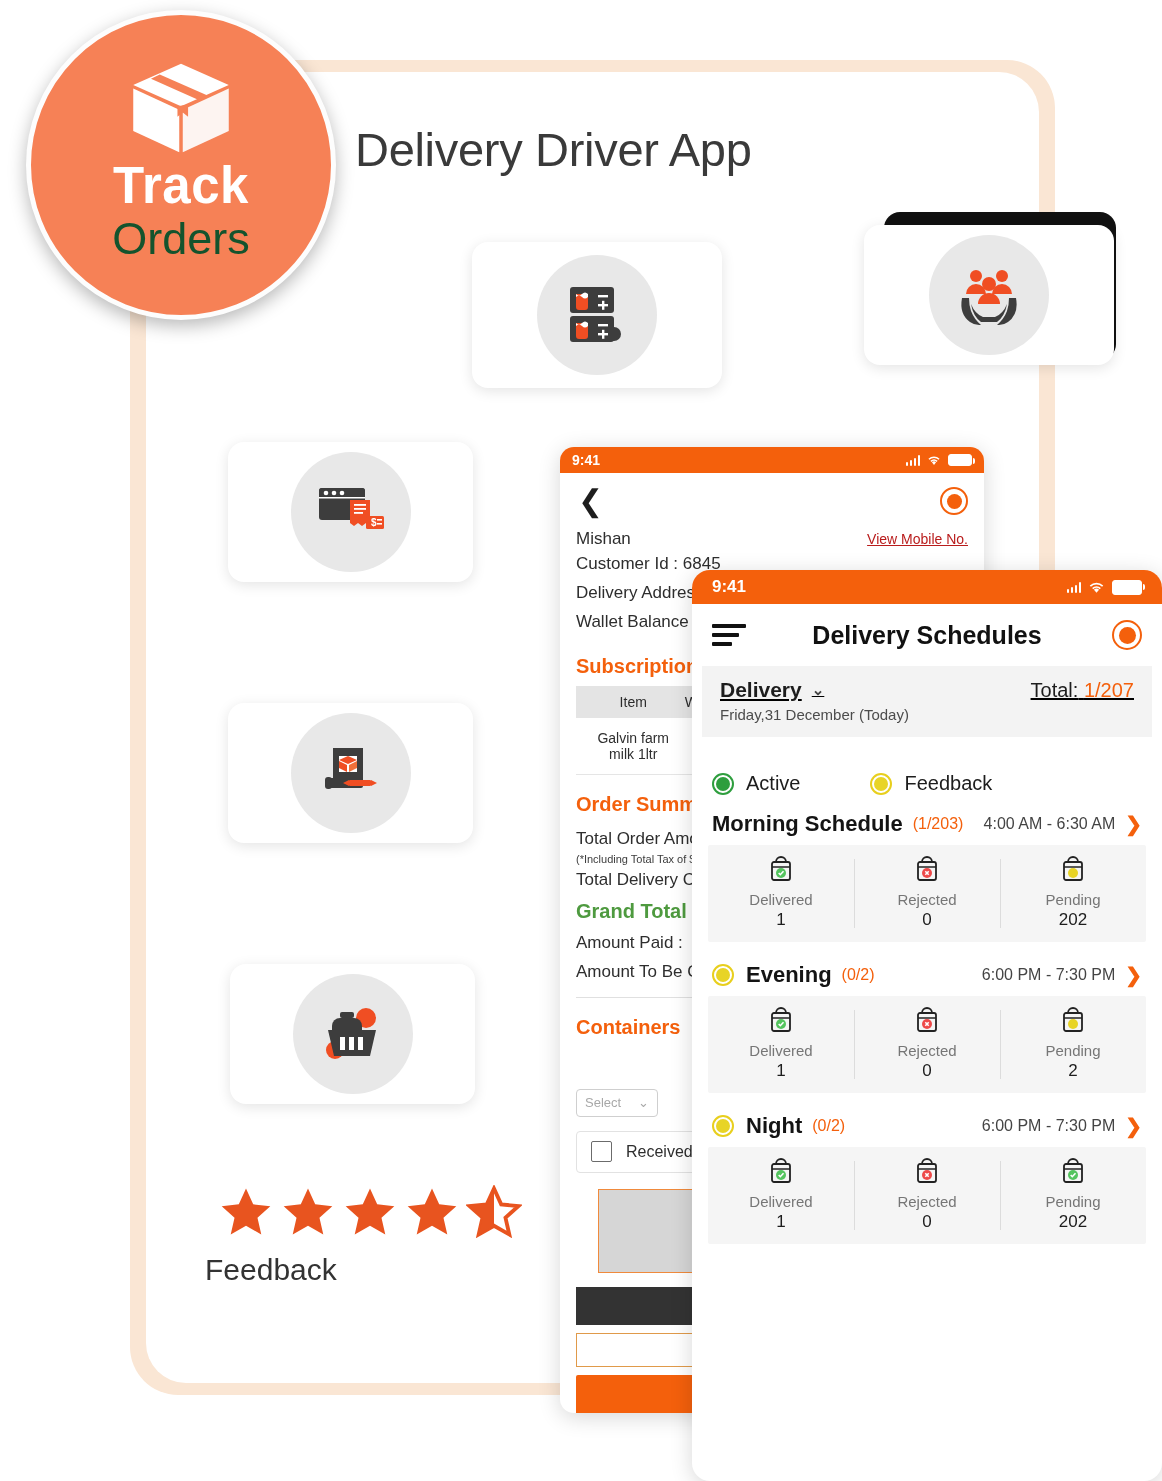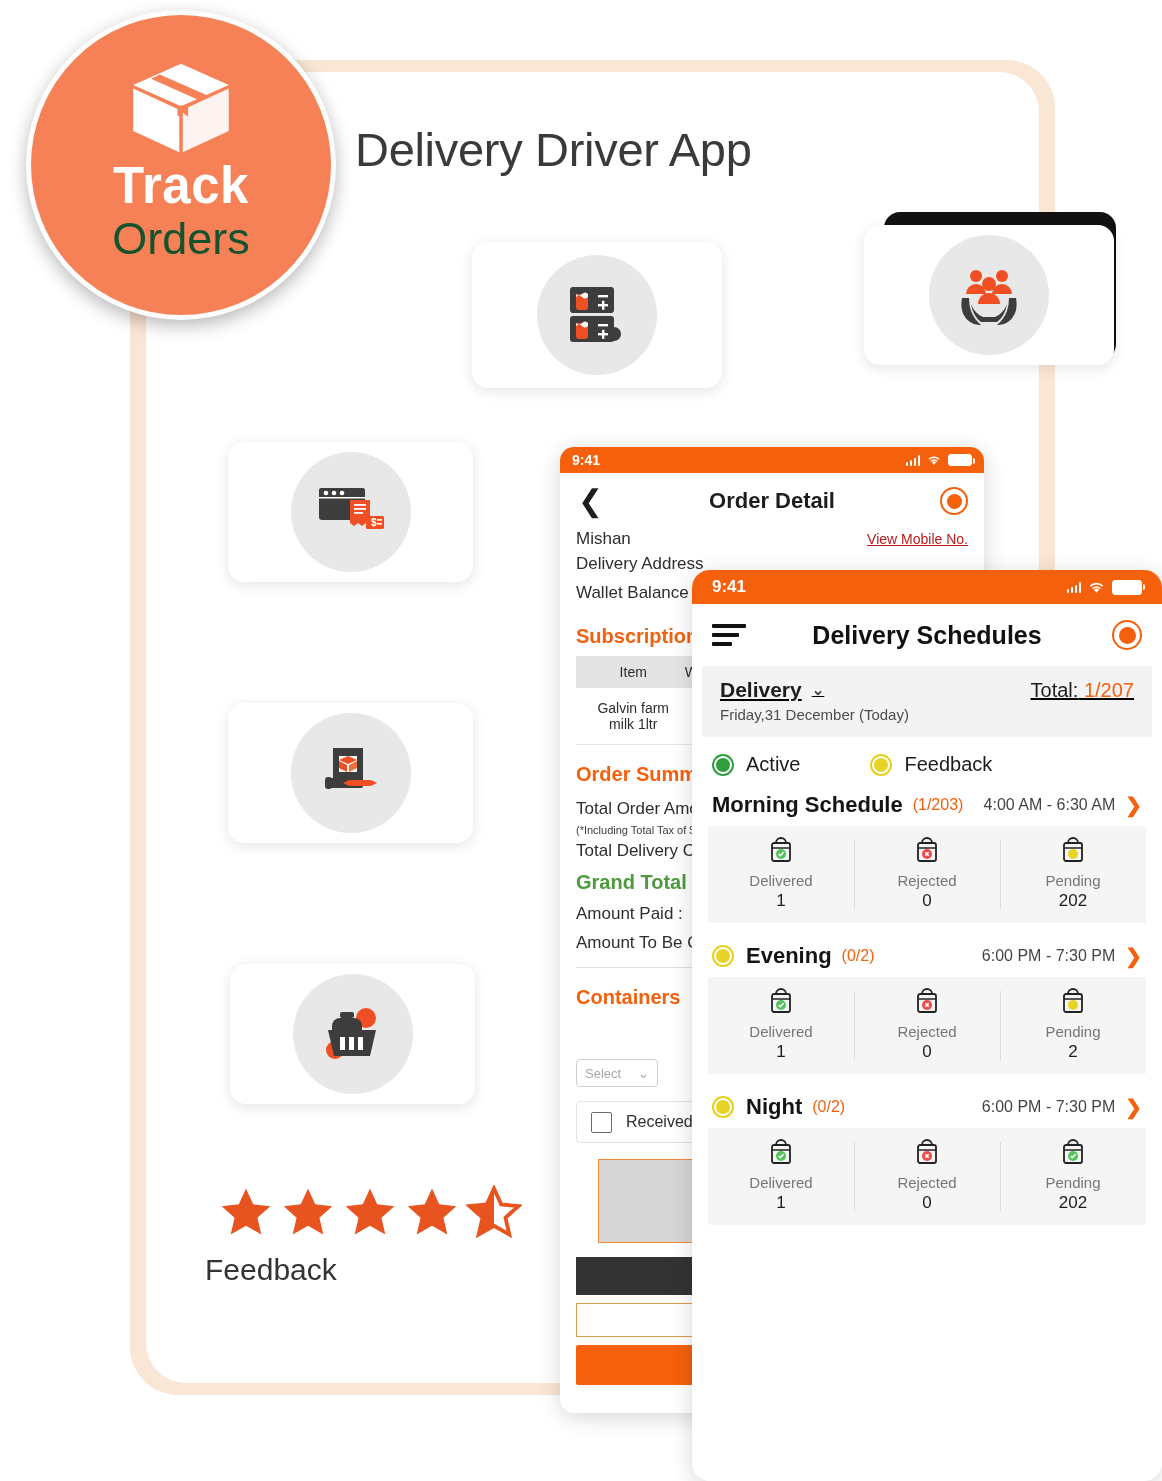--- a/index.html
+++ b/index.html
@@ -482,7 +482,6 @@
 
   <div class="od-nav">
     <span class="od-back">❮</span>
-    <span class="od-title">Order Detail</span>
     <span class="radio-ring"></span>
   </div>
 

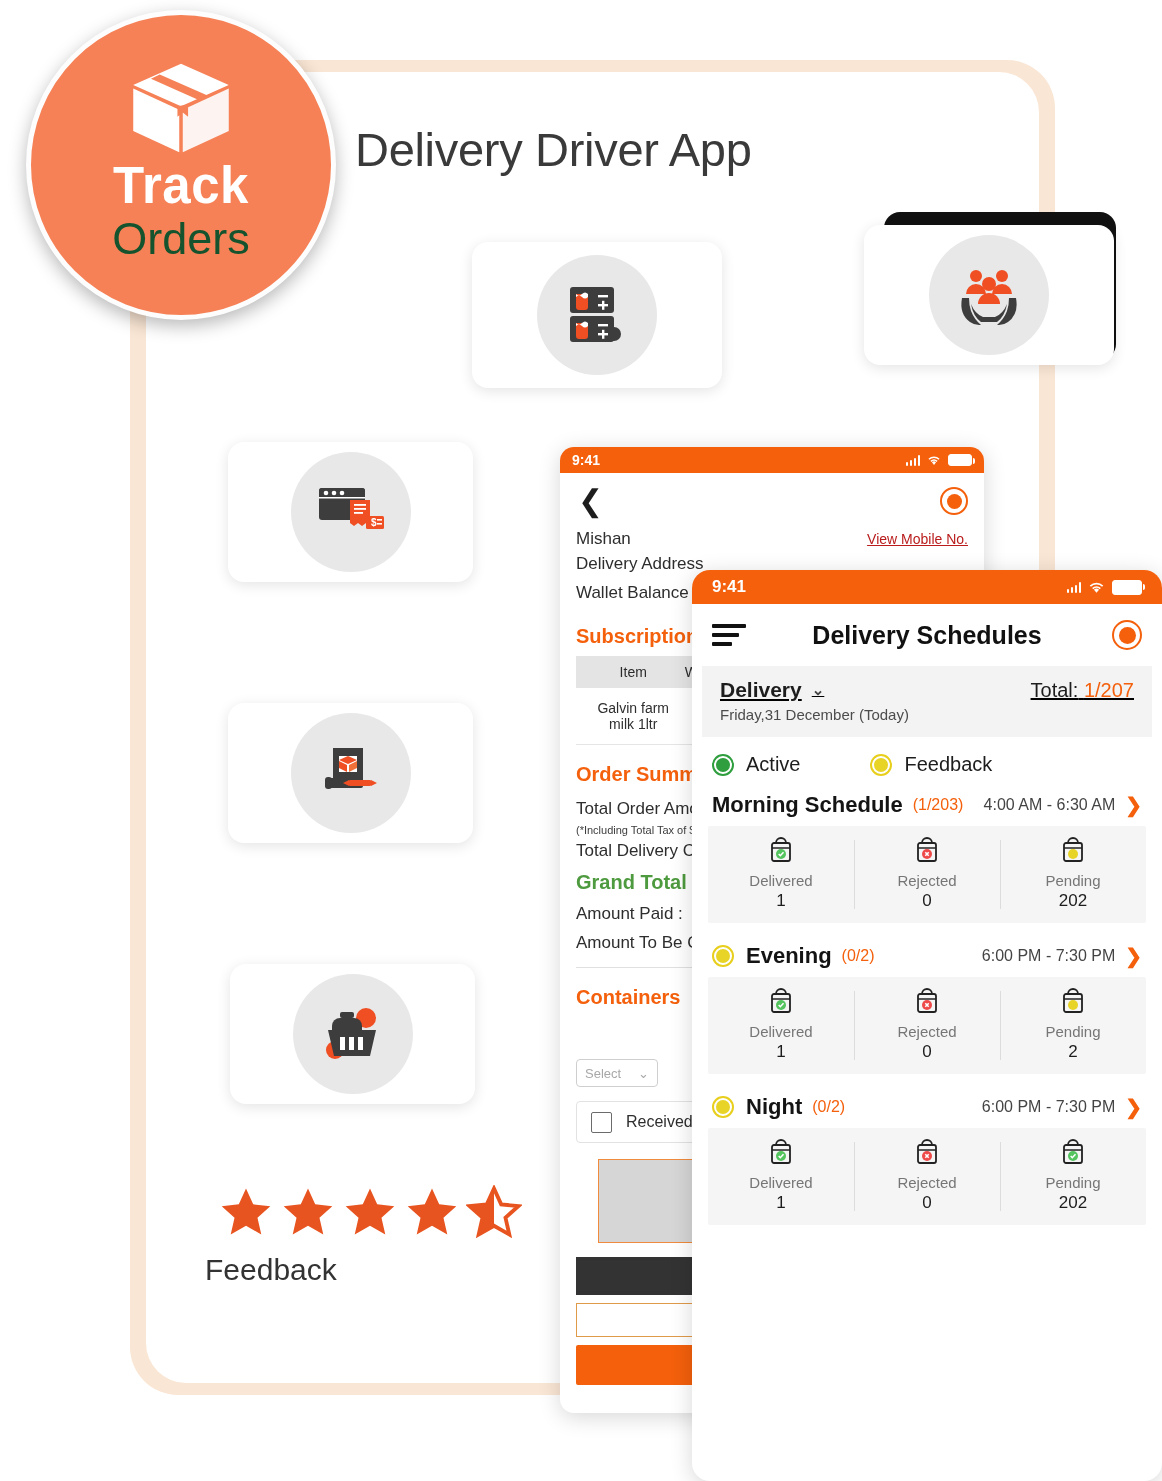--- a/index.html
+++ b/index.html
@@ -489,6 +489,10 @@
 
   <div class="od-body">
     <div class="od-name">Mishan</div>
+    <div class="od-row">
+      <span>Customer Id :</span>
+      <span>6845</span>
+    </div>
     <div class="od-row">Delivery Address</div>
     <div class="od-row">
       <span>Wallet Balance :</span>

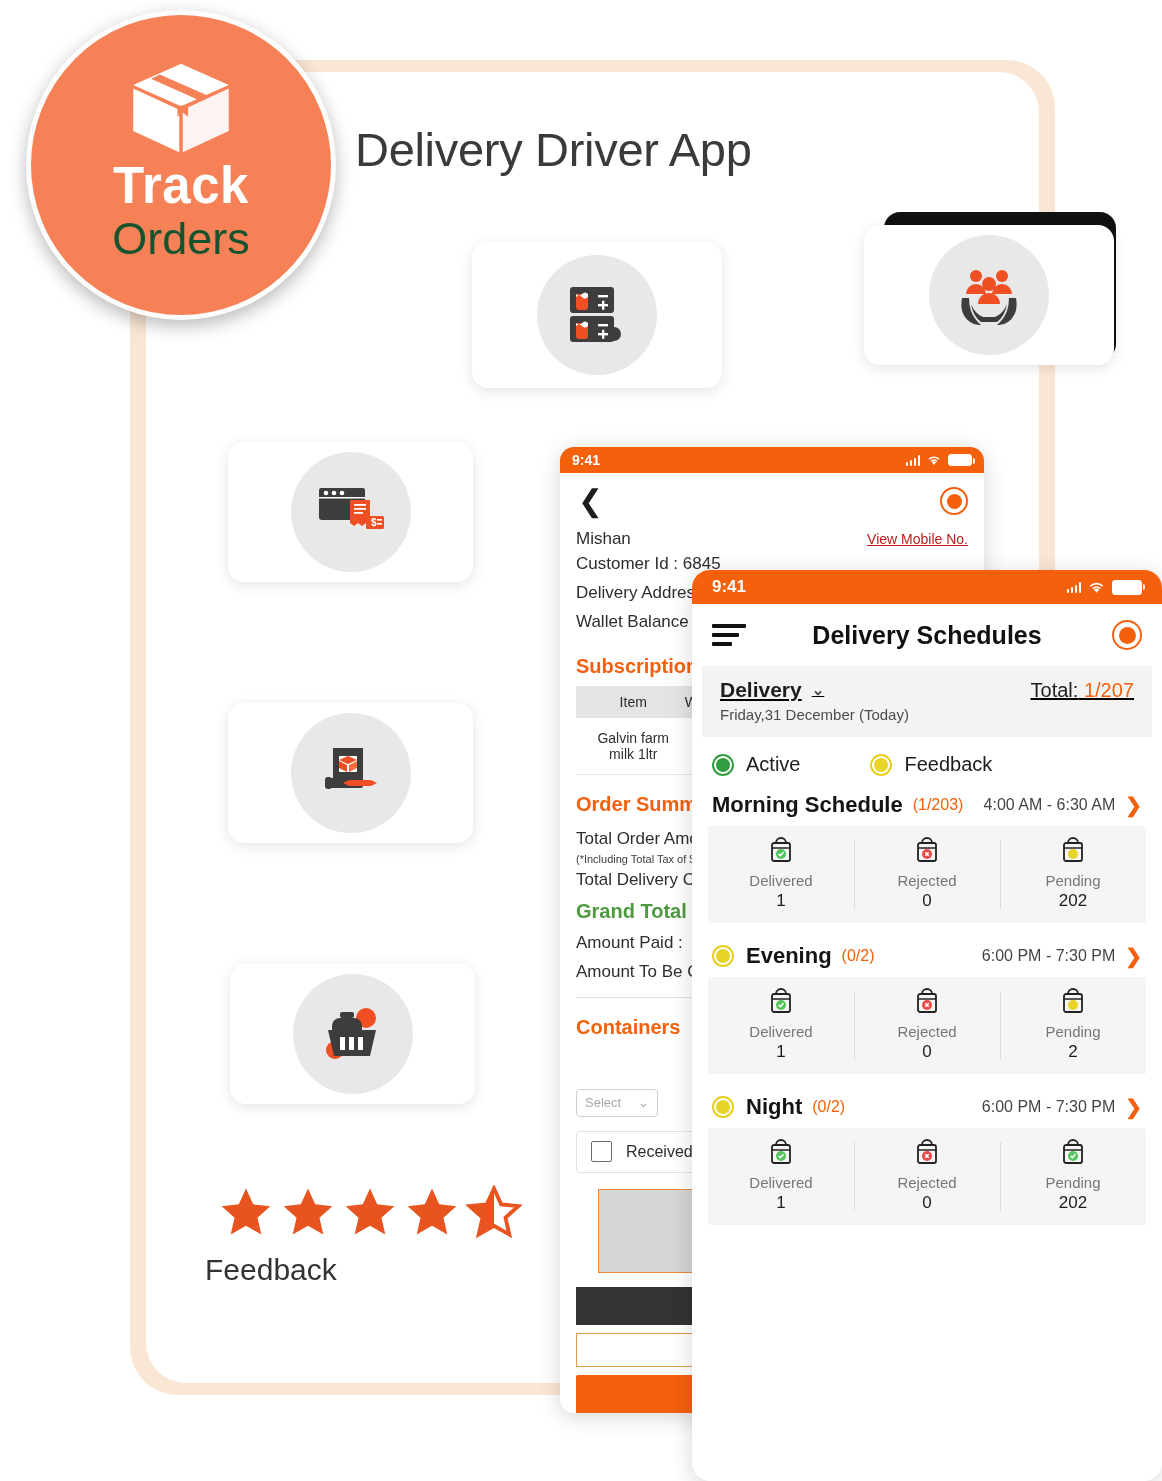--- a/index.html
+++ b/index.html
@@ -294,7 +294,7 @@
   .ds-total b { color: #f4600c; font-weight: normal; }
   .ds-date { font-size: 15px; color: #4c4c4c; margin-top: 4px; }
   .legend { display: flex; align-items: center; gap: 16px; padding: 16px 20px 10px 20px; }
-  .legend-item { display: flex; align-items: center; gap: 12px; font-size: 20px; color: #1d1d1d; }
+  .legend-item { display: flex; align-items: center; gap: 12px; font-size: 20px; color: #1d1d1d; margin-top: 19px; }
   .dot {
     width: 22px; height: 22px; border-radius: 50%; box-sizing: border-box;
     display:flex; align-items:center; justify-content:center;

